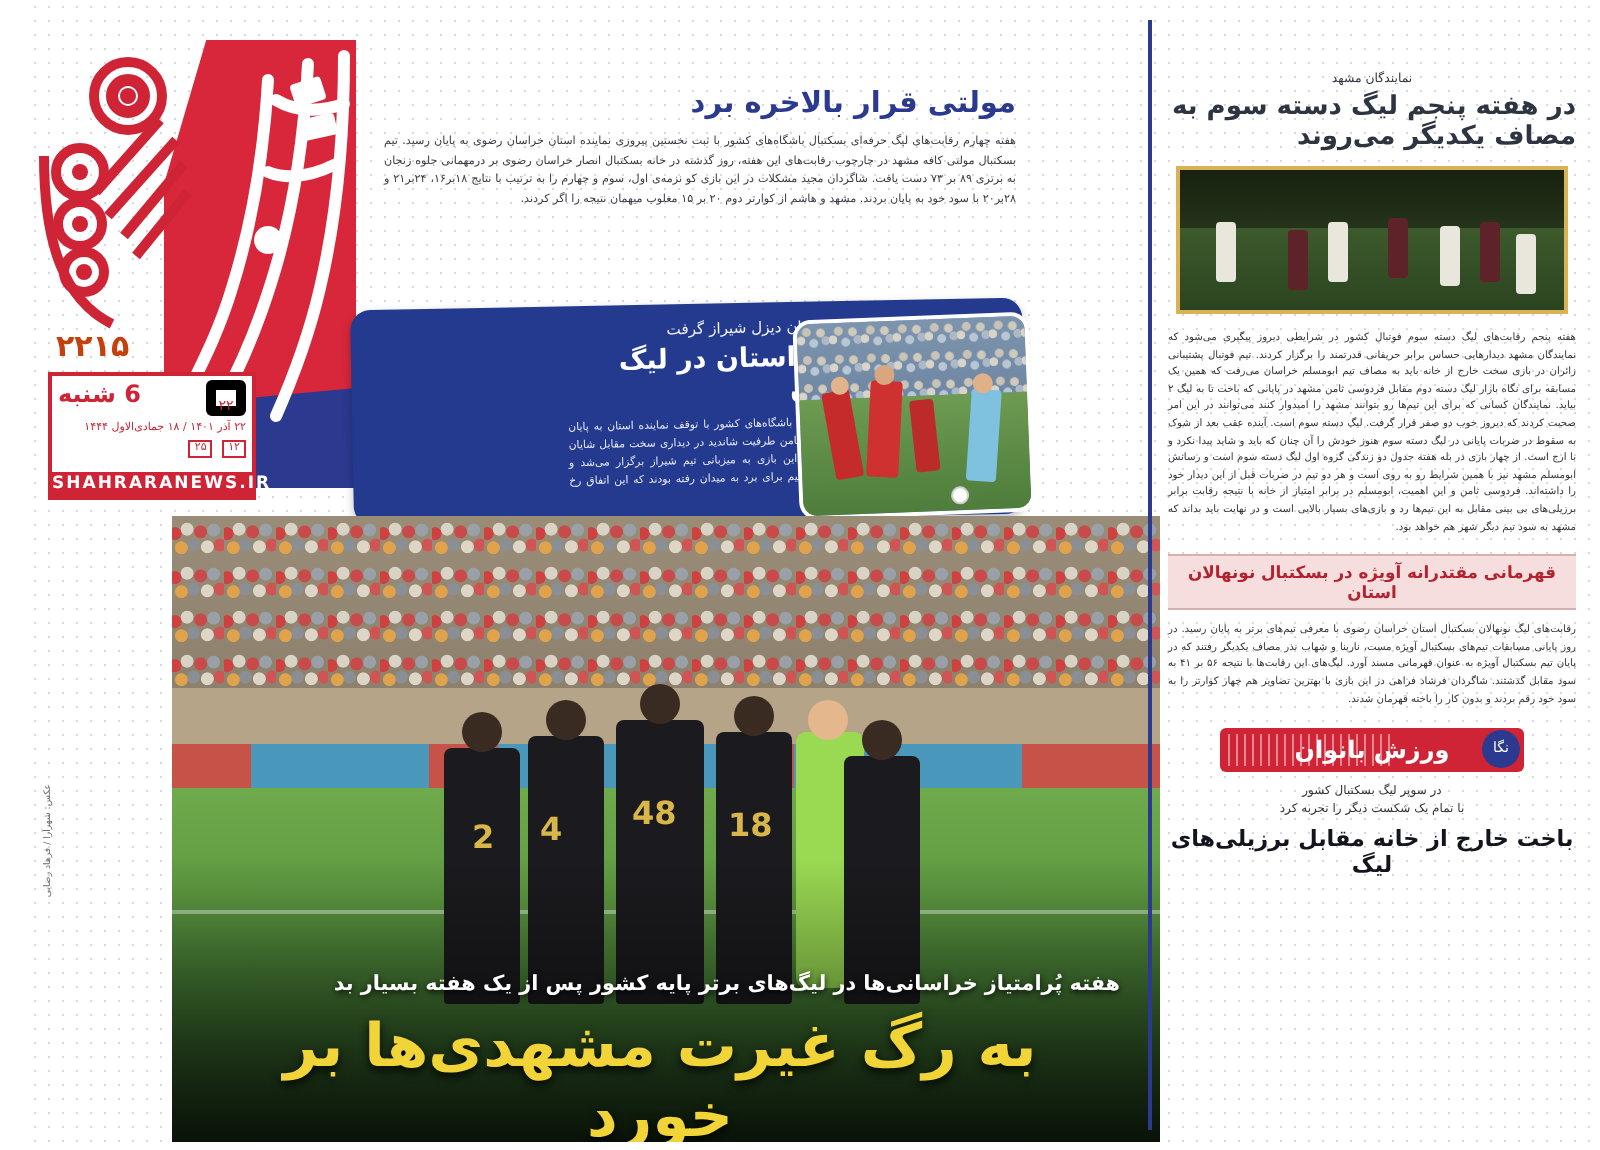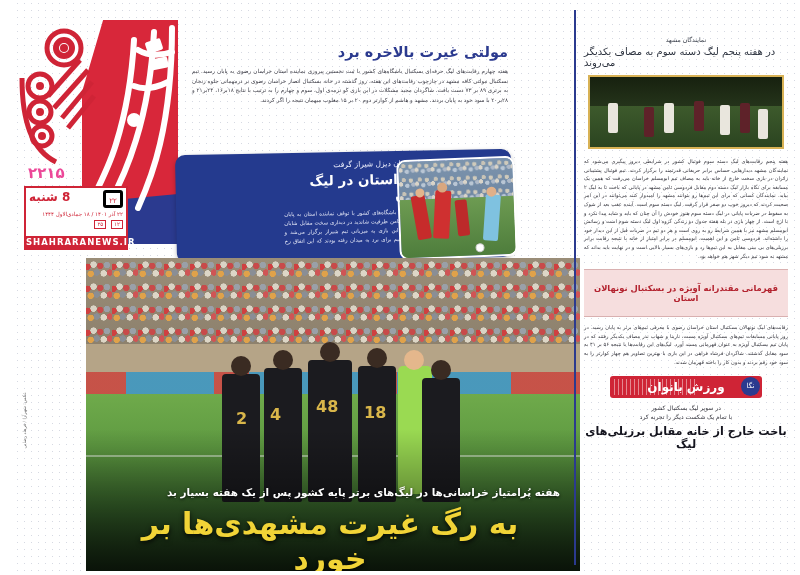--- a/index.html
+++ b/index.html
@@ -487,7 +487,7 @@
   <div class="vertical-credit">عکس: شهرآرا / فرهاد رضایی</div>
 
   <div class="story-top">
-    <div class="hl">مولتی غیرت بالاخره برد</div>
+    <div class="hl">مولتی قرار بالاخره برد</div>
     <div class="body">هفته چهارم رقابت‌های لیگ حرفه‌ای بسکتبال باشگاه‌های کشور با ثبت نخستین پیروزی نماینده استان خراسان رضوی به پایان رسید. تیم بسکتبال مولتی کافه مشهد در چارچوب رقابت‌های این هفته، روز گذشته در خانه بسکتبال انصار خراسان رضوی بر درمهمانی جلوه زنجان به برتری ۸۹ بر ۷۳ دست یافت. شاگردان مجید مشکلات در این بازی کو نزمه‌ی اول، سوم و چهارم را به ترتیب با نتایج ۱۸بر۱۶، ۲۴بر۲۱ و ۲۸بر۲۰ با سود خود به پایان بردند. مشهد و هاشم از کوارتر دوم ۲۰ بر ۱۵ مغلوب میهمان نتیجه را اگر کردند.</div>
   </div>
 

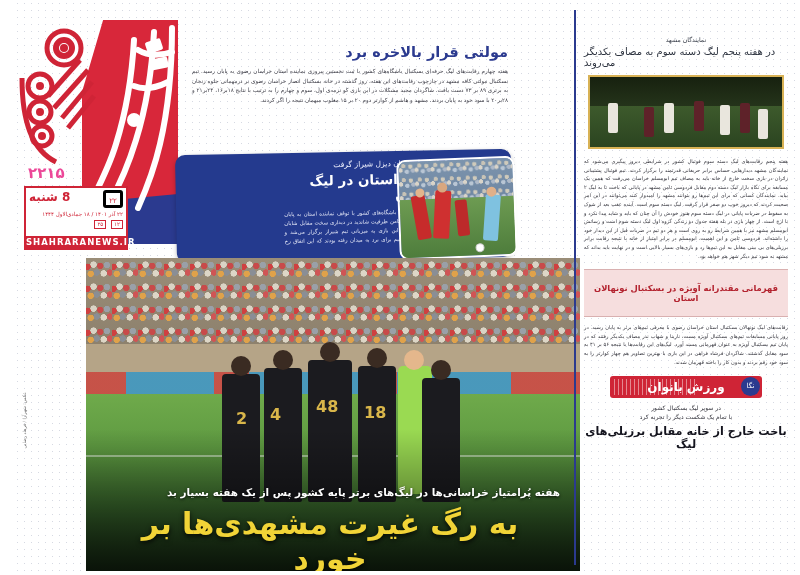--- a/index.html
+++ b/index.html
@@ -311,9 +311,10 @@
   }
   .r-eyebrow2 {
     color: #2e3440;
-    font-size: 10px;
-    text-align: left;
+    font-size: 13px;
+    text-align: right;
     margin-top: 3px;
+    font-weight: bold;
   }
   .r-headline {
     color: #243a8e;

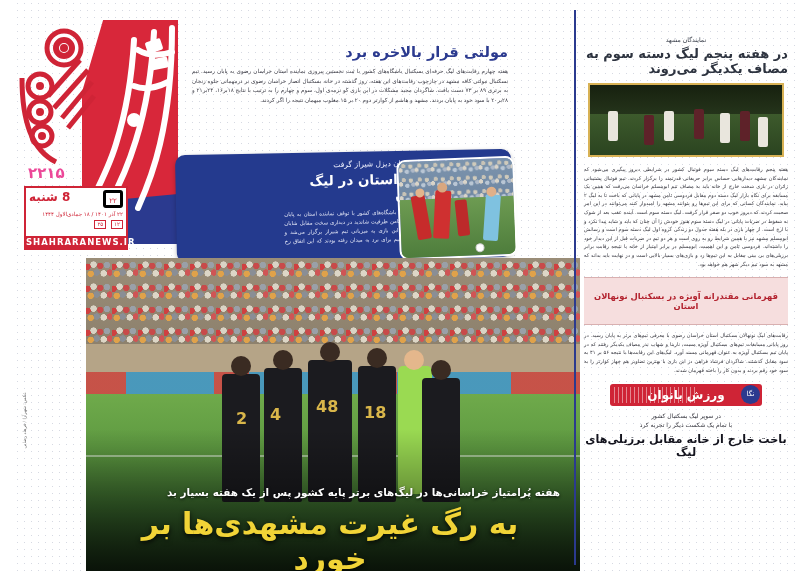--- a/index.html
+++ b/index.html
@@ -66,7 +66,7 @@
   .issue-no {
     position: absolute;
     left: 14px; top: 156px;
-    color: #ec4899;
+    color: #c2410c;
     font-size: 15px;
     letter-spacing: 3px;
     font-weight: bold;

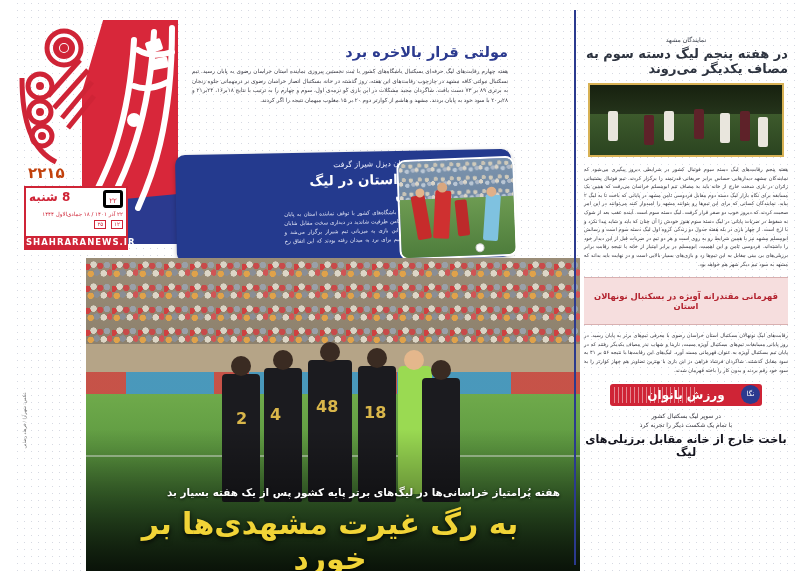--- a/index.html
+++ b/index.html
@@ -474,7 +474,7 @@
     <div class="date-box">
       <div class="date-row">
         <div class="date-cal">۲۲</div>
-        <div class="date-day">8 شنبه</div>
+        <div class="date-day">6 شنبه</div>
       </div>
       <div class="date-sub">۲۲ آذر ۱۴۰۱ / ۱۸ جمادی‌الاول ۱۴۴۴</div>
       <div class="date-sub">

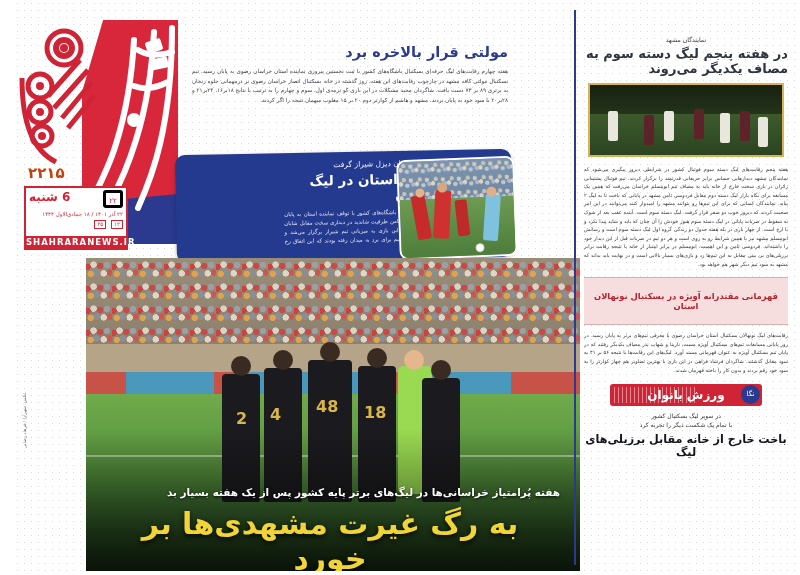--- a/index.html
+++ b/index.html
@@ -94,7 +94,7 @@
   }
   .date-cal {
     width: 20px; height: 18px;
-    border: 3px solid #000000;
+    border: 5px solid #000000;
     border-radius: 3px;
     color: #cf2436;
     font-size: 7px;

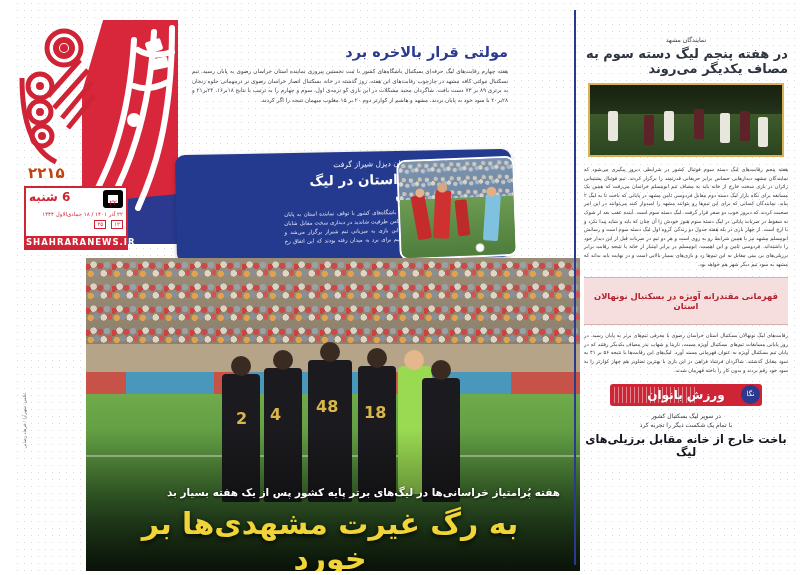--- a/index.html
+++ b/index.html
@@ -357,7 +357,7 @@
     font-size: 8.4px;
     font-weight: bold;
     text-align: center;
-    padding: 13px 2px;
+    padding: 3px 2px;
   }
   .r-body2 {
     color: #33333b;

